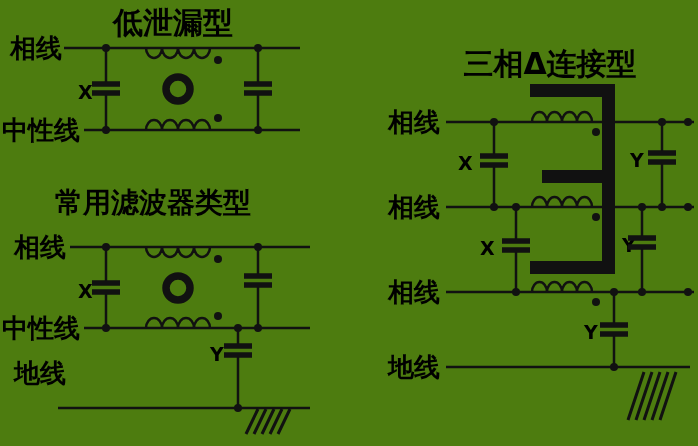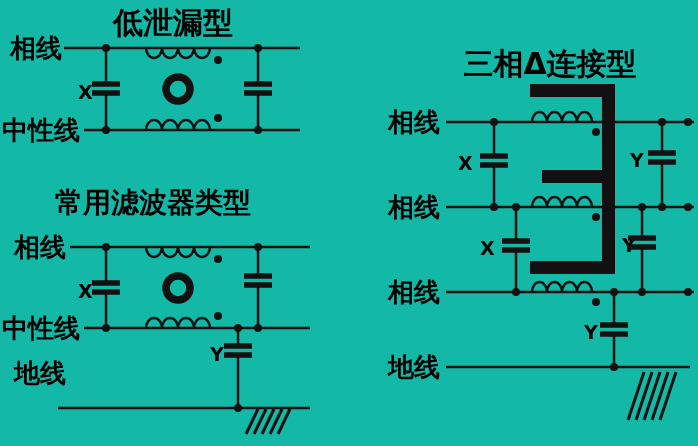--- a/index.html
+++ b/index.html
@@ -6,7 +6,7 @@
   .canvas {
     position:relative;
     width:698px; height:446px;
-    background:#14b8a6;
+    background:#4d7c0f;
     overflow:hidden;
     font-family:"DejaVu Sans", sans-serif;
   }

